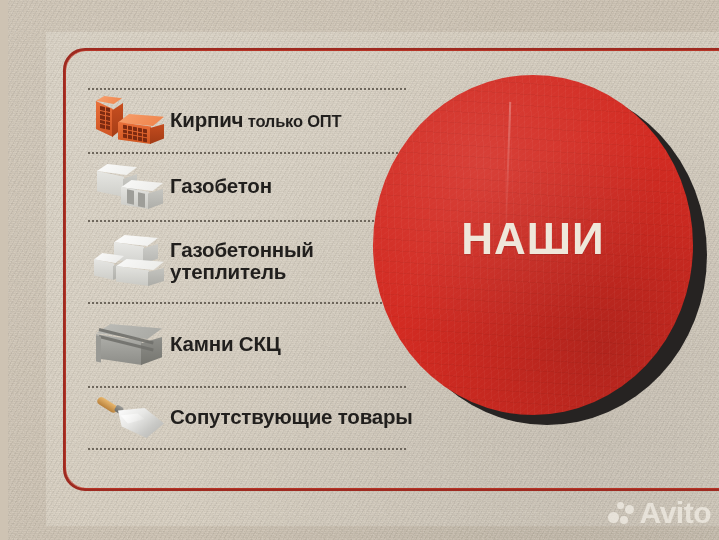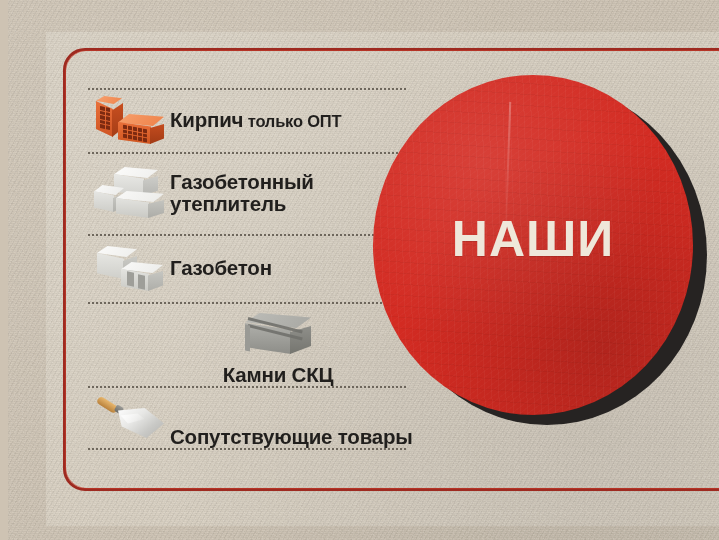--- a/index.html
+++ b/index.html
@@ -301,6 +301,29 @@
       </div>
     </div>
 
+    <div class="row row-gas">
+      <div class="sep"></div>
+      <div class="icon-cell">
+        <span class="ico ico-gas">
+          <span class="blk gb1">
+            <span class="top"></span>
+              <span class="front"></span>
+              <span class="side"></span>
+          </span>
+          <span class="blk gb2">
+            <span class="top"></span>
+              <span class="front"></span>
+              <span class="side"></span>
+            <span class="slotA"></span>
+              <span class="slotB"></span>
+          </span>
+        </span>
+      </div>
+      <div class="label-cell">
+        <span class="t-big">Газобетон</span>
+      </div>
+    </div>
+
     <div class="row row-insul">
       <div class="sep"></div>
       <div class="icon-cell">
@@ -325,29 +348,6 @@
       <div class="label-cell t-two">
         <div>Газобетонный</div>
         <div>утеплитель</div>
-      </div>
-    </div>
-
-    <div class="row row-gas">
-      <div class="sep"></div>
-      <div class="icon-cell">
-        <span class="ico ico-gas">
-          <span class="blk gb1">
-            <span class="top"></span>
-              <span class="front"></span>
-              <span class="side"></span>
-          </span>
-          <span class="blk gb2">
-            <span class="top"></span>
-              <span class="front"></span>
-              <span class="side"></span>
-            <span class="slotA"></span>
-              <span class="slotB"></span>
-          </span>
-        </span>
-      </div>
-      <div class="label-cell">
-        <span class="t-big">Газобетон</span>
       </div>
     </div>
 

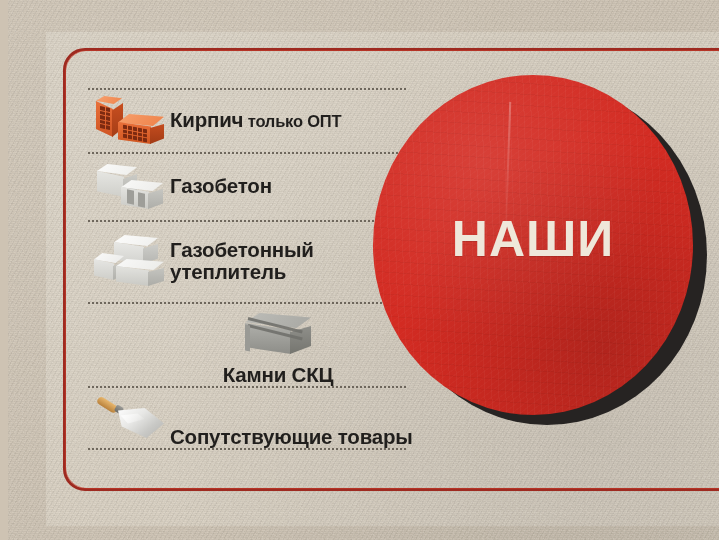--- a/index.html
+++ b/index.html
@@ -221,7 +221,7 @@
     text-align:center;line-height:1;
     text-shadow:0 1px 0 rgba(0,0,0,.12);
   }
-  .stamp-line-1{font-size:50px;margin-bottom:12px;}
+  .stamp-line-1{font-size:44px;margin-bottom:12px;}
   .stamp-line-2{font-size:52px;}
 
   

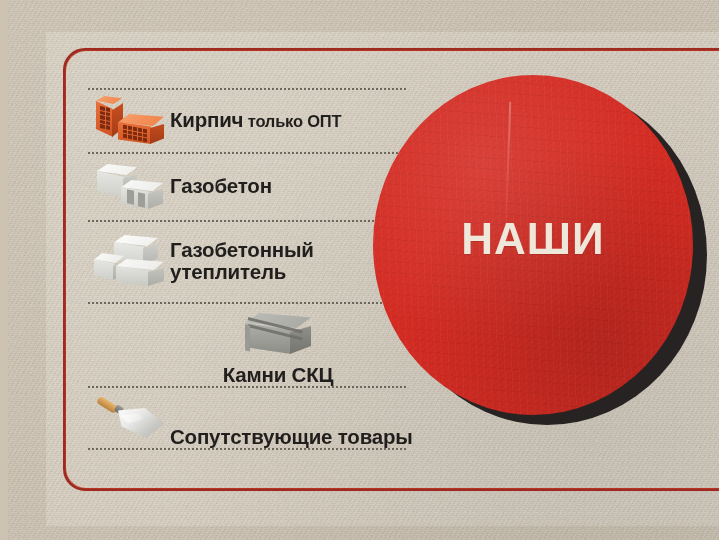--- a/index.html
+++ b/index.html
@@ -83,7 +83,7 @@
   .row-brick   {height:64px;}
   .row-gas     {height:68px;}
   .row-insul   {height:82px;}
-  .row-skc     {height:84px;flex-direction:column;}
+  .row-skc     {height:84px;}
   .row-extra   {height:62px;align-items:flex-end;}
 
   .t-big   {font-size:20.5px;}

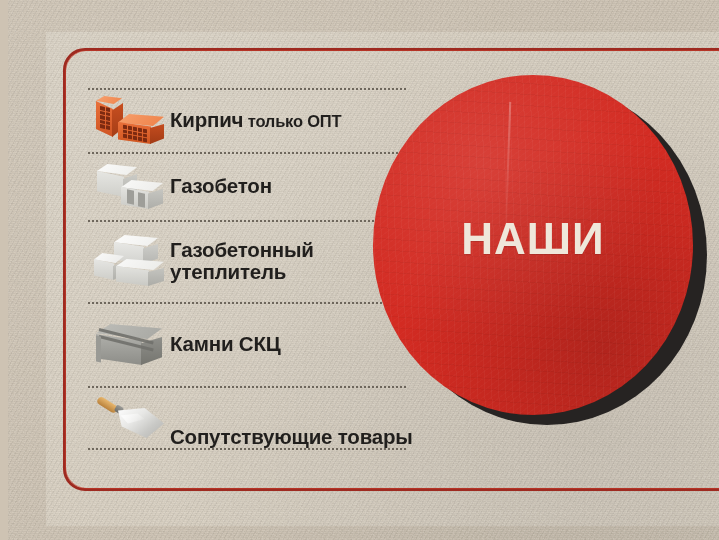--- a/index.html
+++ b/index.html
@@ -84,7 +84,7 @@
   .row-gas     {height:68px;}
   .row-insul   {height:82px;}
   .row-skc     {height:84px;}
-  .row-extra   {height:62px;align-items:flex-end;}
+  .row-extra   {height:62px;}
 
   .t-big   {font-size:20.5px;}
   .t-small {font-size:16.5px;font-weight:bold;}

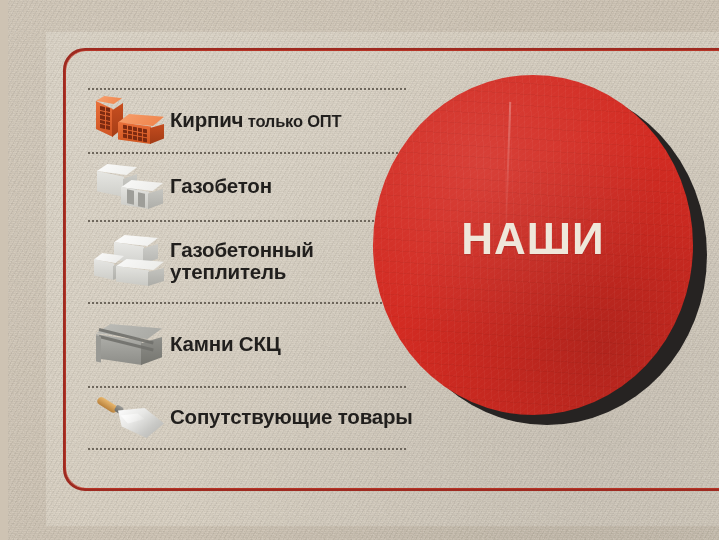--- a/index.html
+++ b/index.html
@@ -399,6 +399,15 @@
     </div>
   </div>
 
+  <div class="avito">
+    <span class="avito-mark">
+      <i class="av-a"></i>
+        <i class="av-b"></i>
+        <i class="av-c"></i>
+        <i class="av-d"></i>
+    </span>
+    <span class="avito-word">Avito</span>
+  </div>
 
 </div>
 

